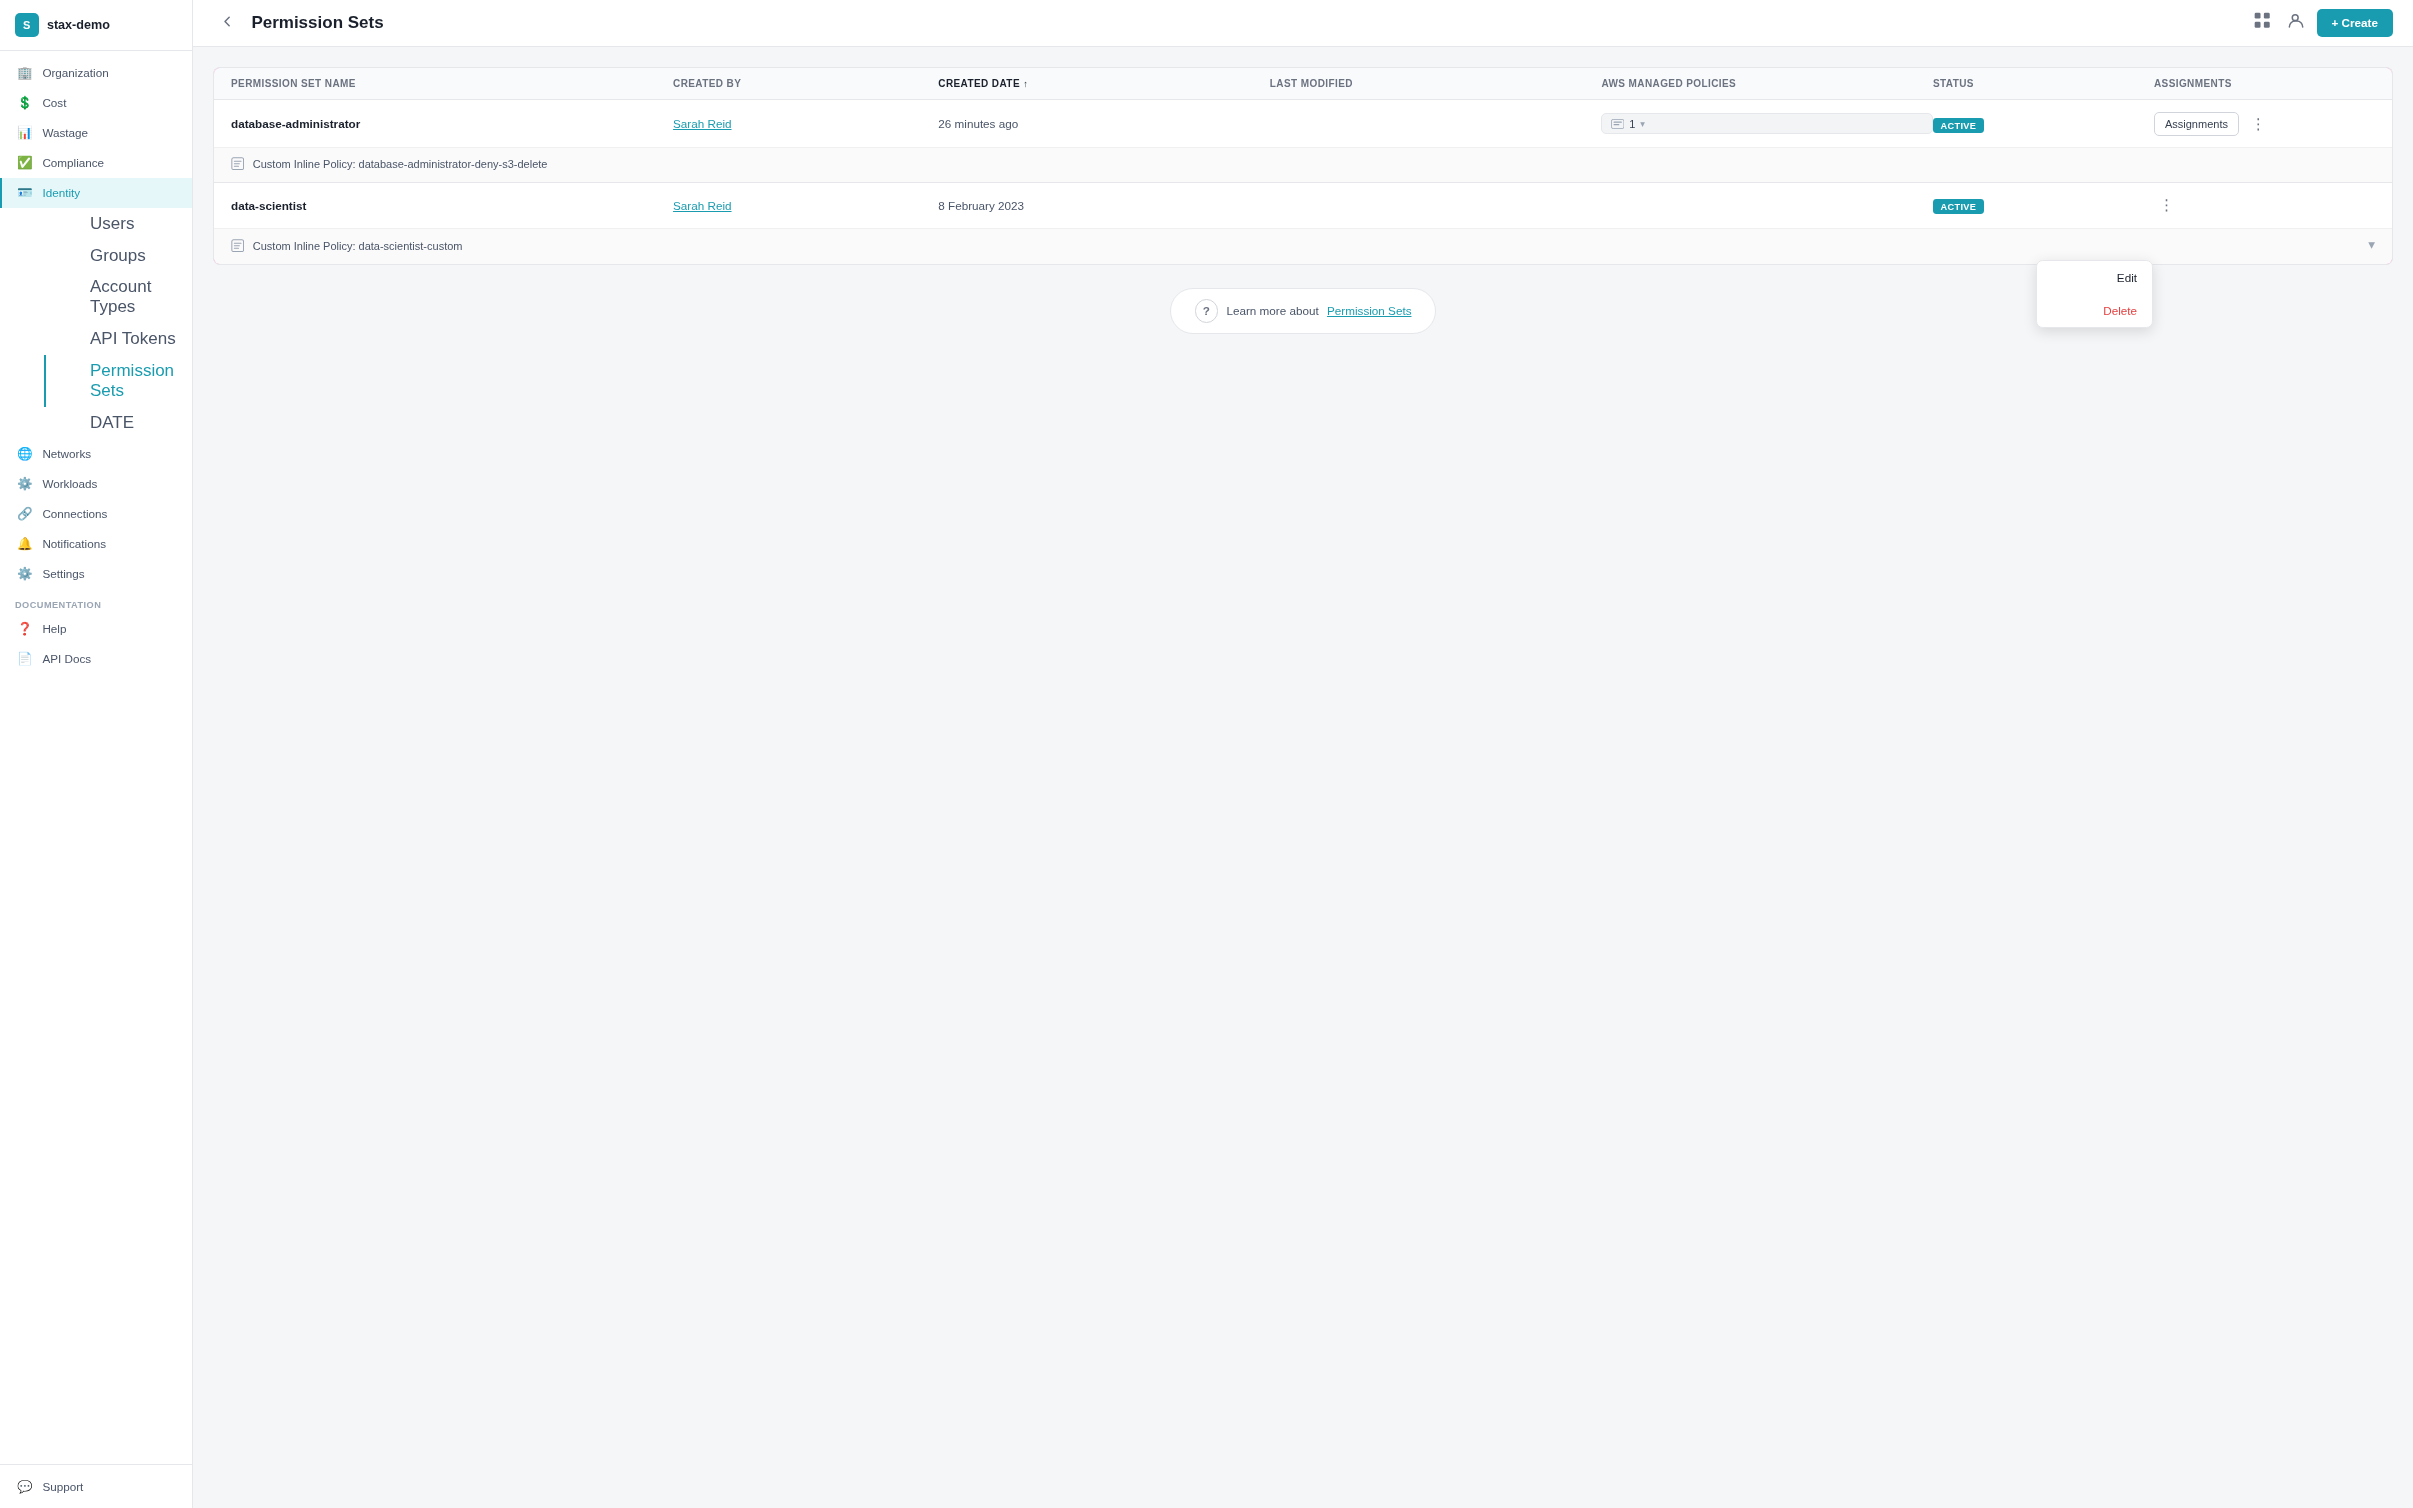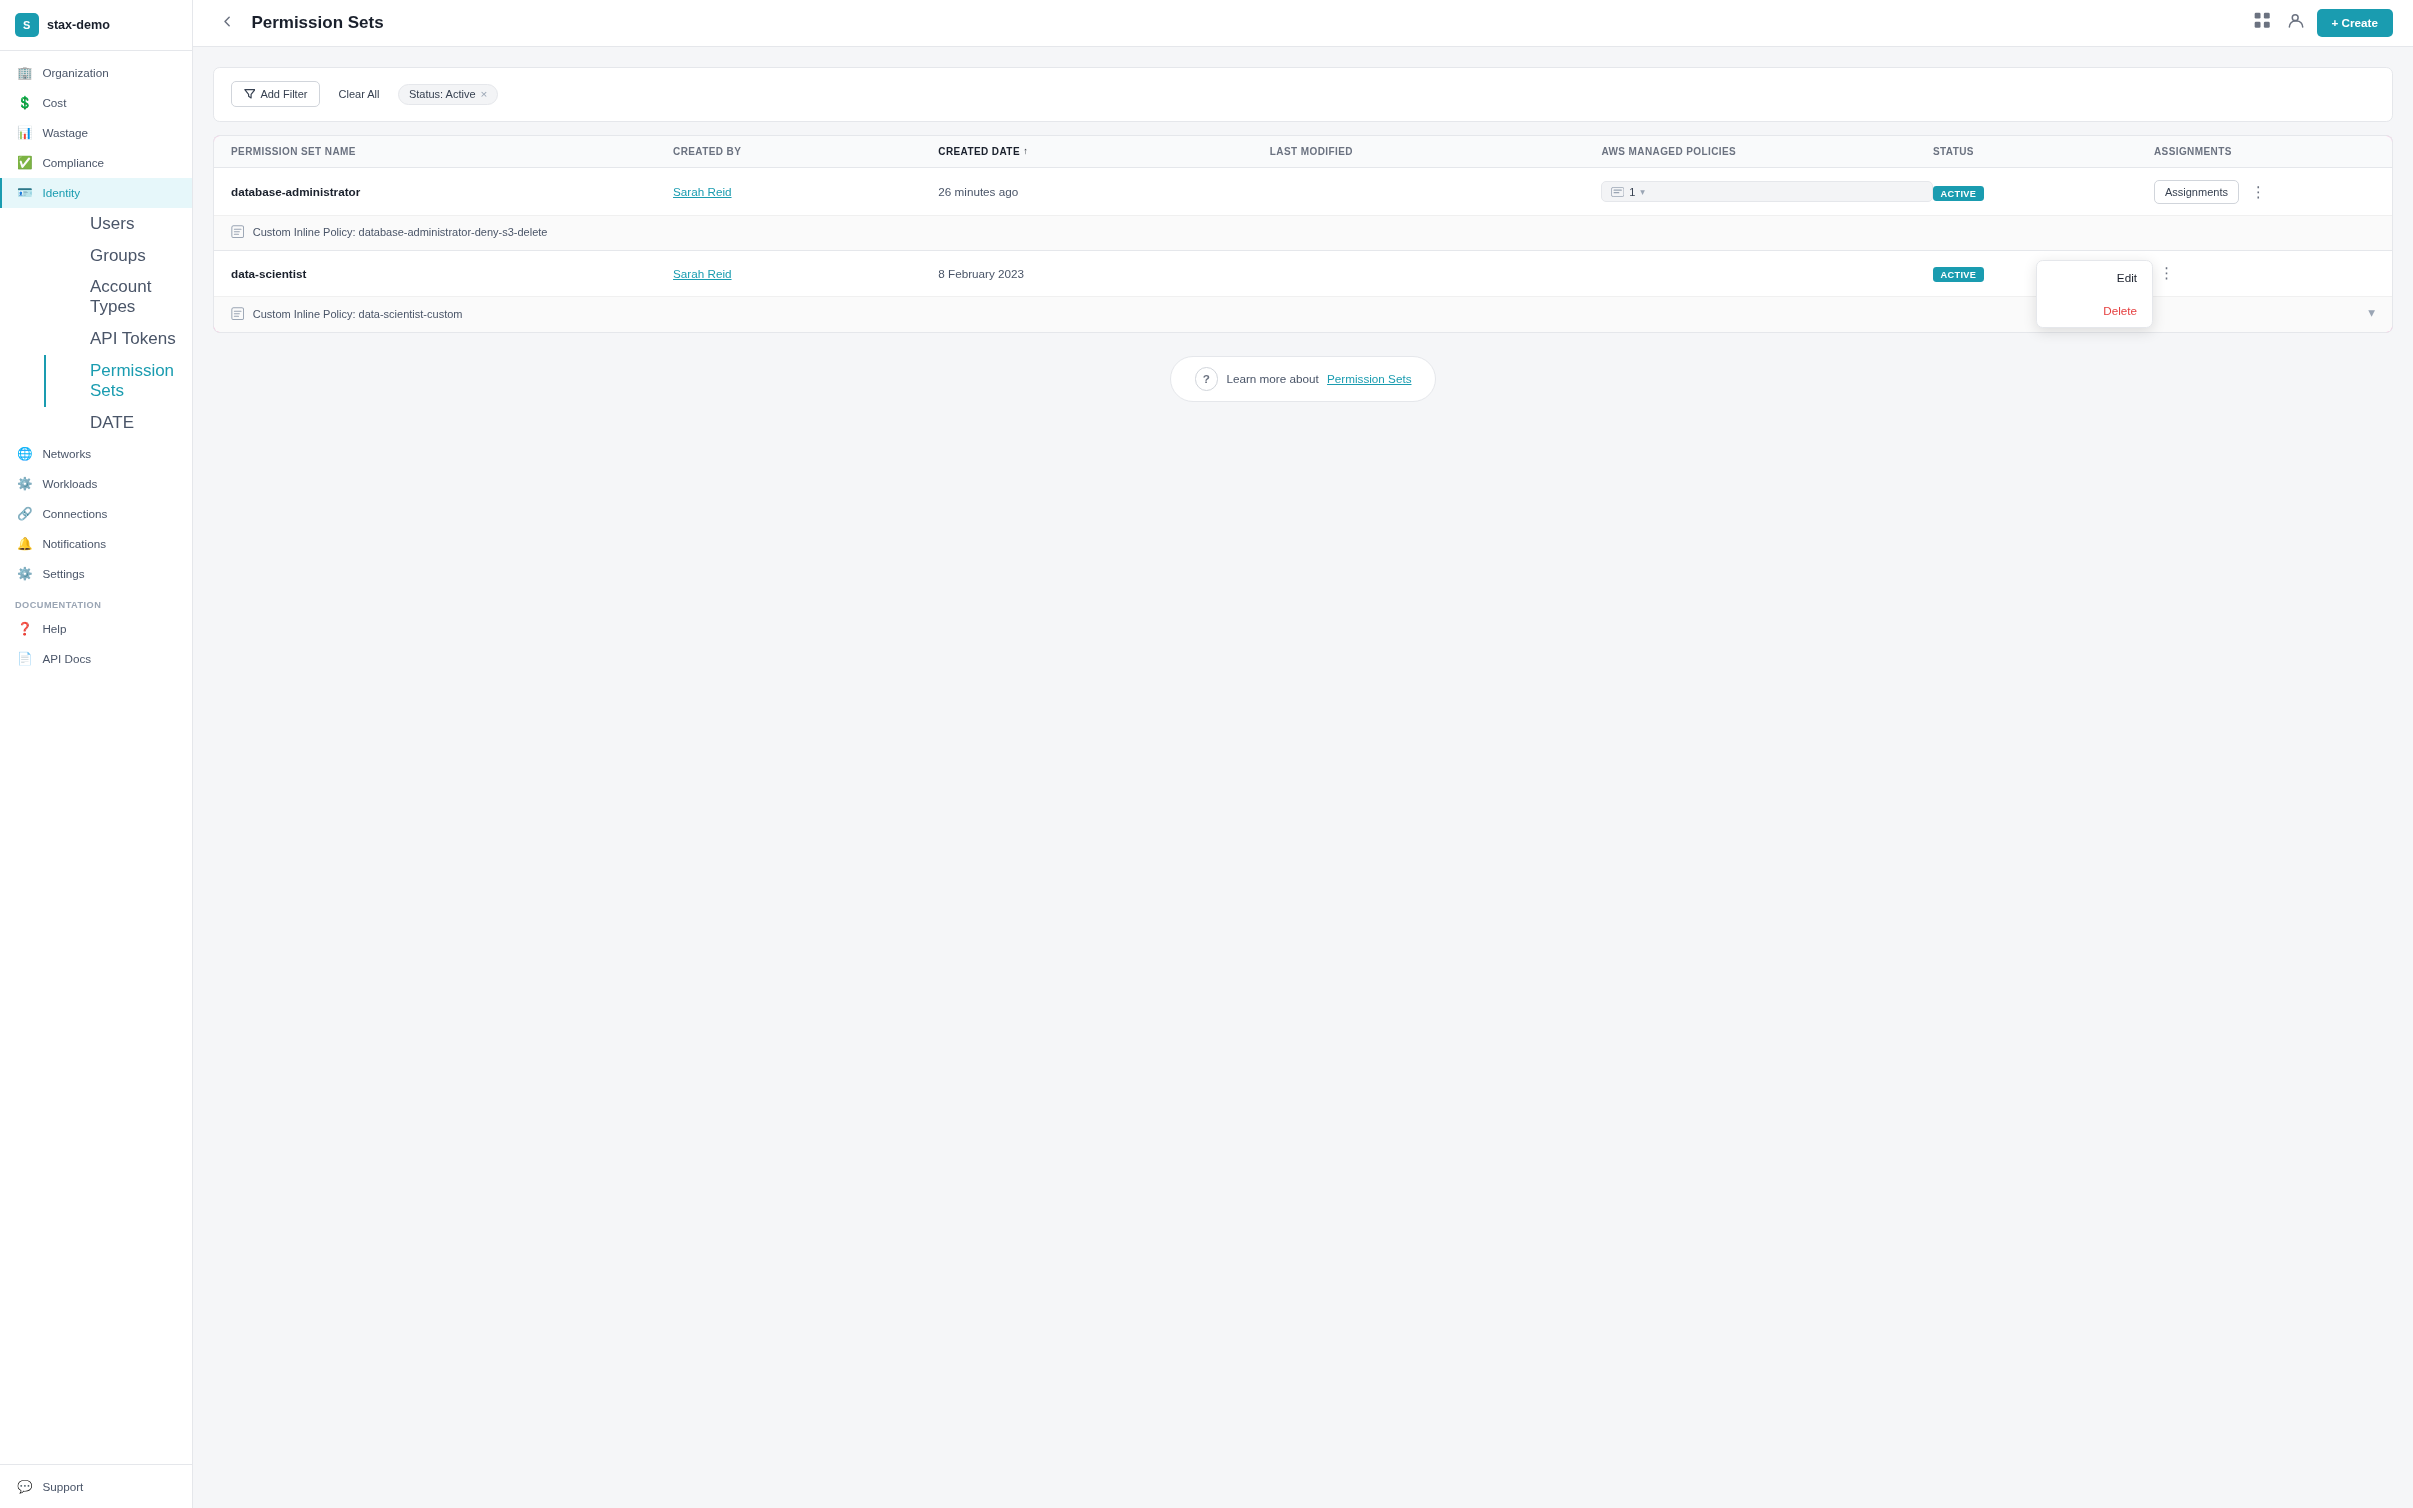--- a/index.html
+++ b/index.html
@@ -457,19 +457,6 @@
 
   <div class="content-area">
 
-    <div class="filter-bar">
-      <button class="btn-add-filter">
-        <svg width="11.7" height="11.7" viewBox="0 0 14 14" fill="none" xmlns="http://www.w3.org/2000/svg">
-          <path d="M1 2h12l-4.5 5.5V12L5.5 10V7.5L1 2z" stroke="#374151" stroke-width="1.4" stroke-linecap="round" stroke-linejoin="round"></path>
-        </svg>
-        <span>Add Filter</span>
-      </button>
-      <button class="btn-clear-all">Clear All</button>
-      <div class="filter-tag">
-        <span>Status: Active</span>
-        <span class="filter-tag-remove">×</span>
-      </div>
-    </div>
 
     <div class="table-container">
 

